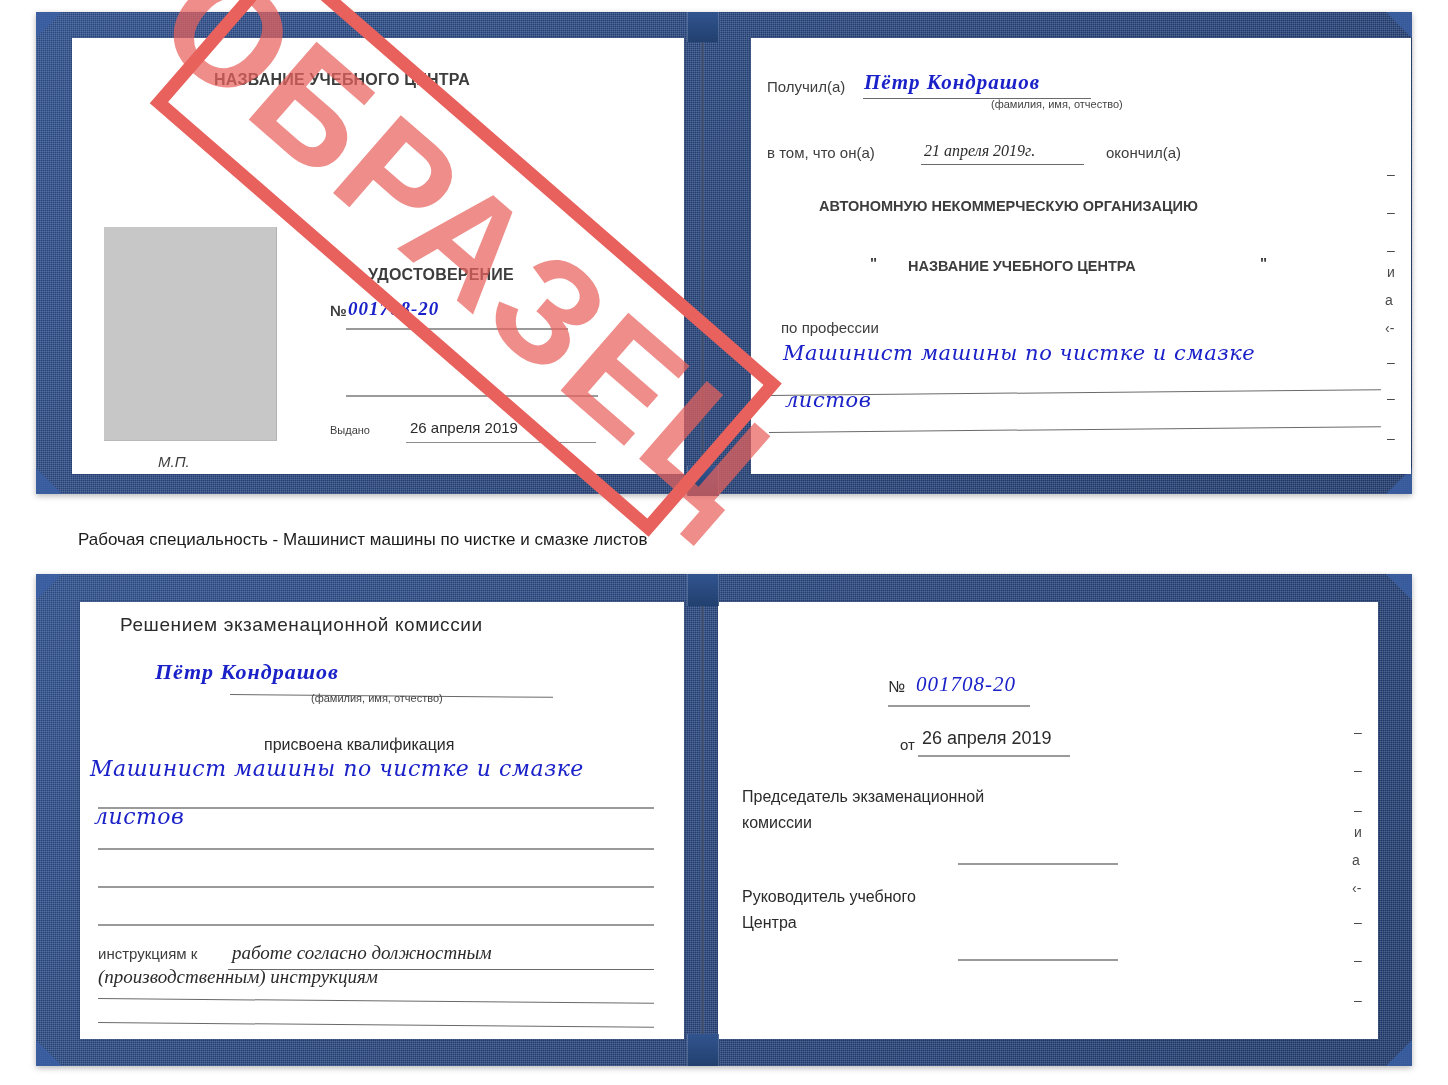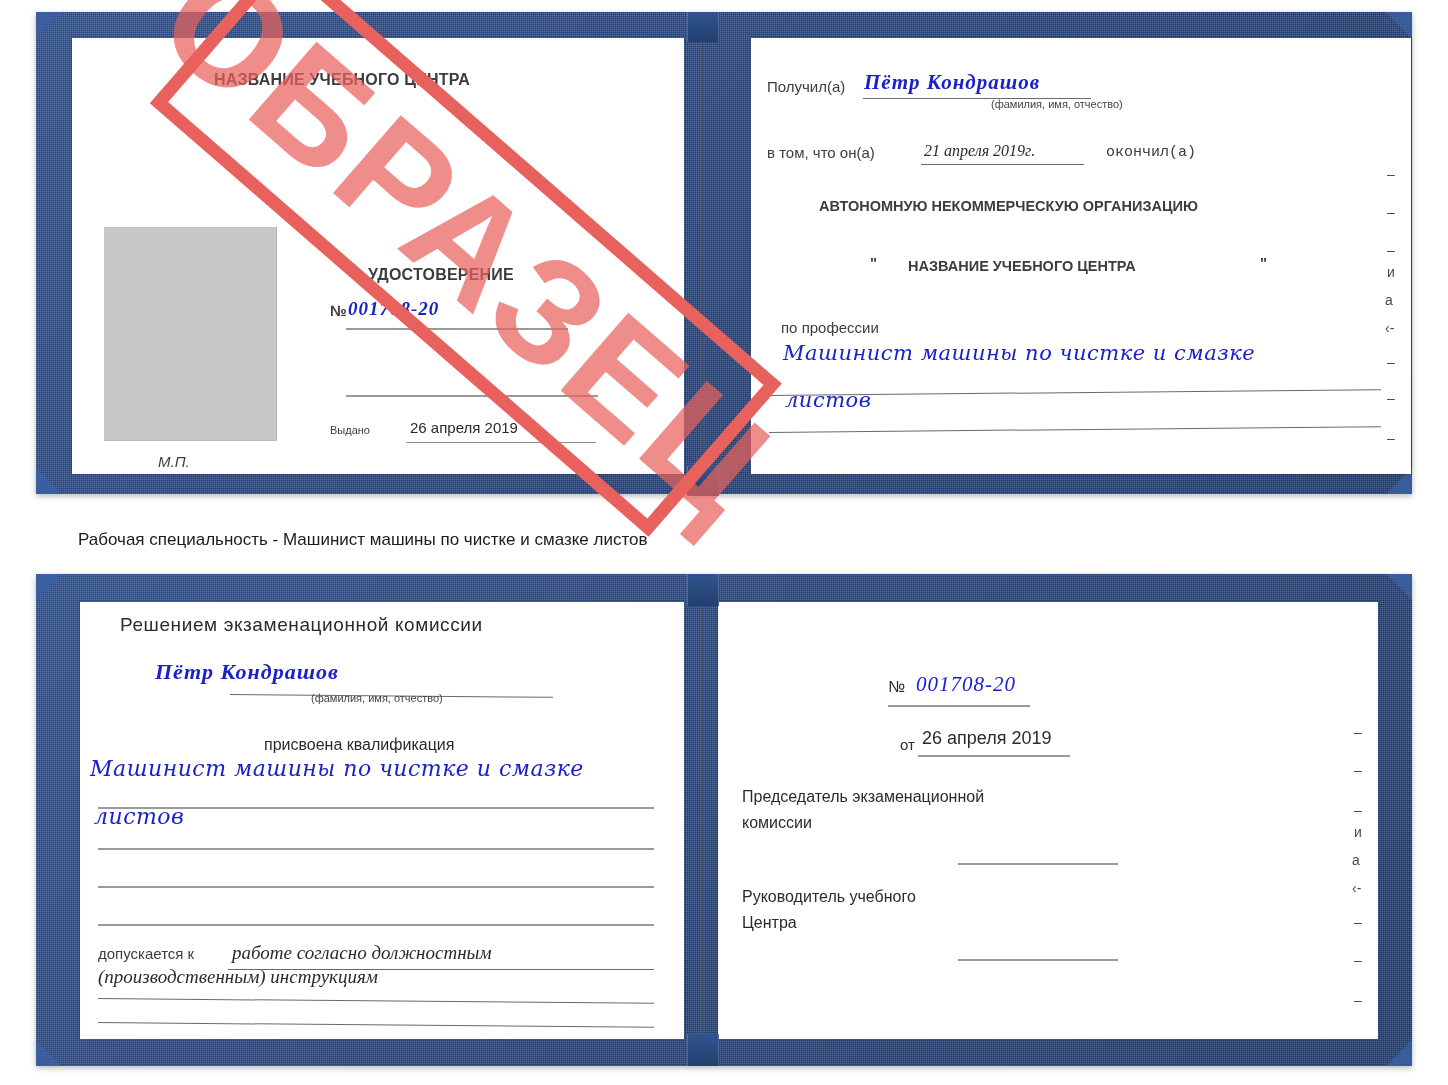--- a/index.html
+++ b/index.html
@@ -169,7 +169,7 @@
   <div class="txt" style="left:16px; top:106px; font-size:15px;">в том, что он(а)</div>
   <div class="ital" style="left:173px; top:104px; font-size:16px;">21 апреля 2019г.</div>
   <div class="rule thin" style="left:170px; top:126px; width:163px;"></div>
-  <div class="txt" style="left:355px; top:106px; font-size:15px;font-family:Liberation Mono, monospace;">окончил(а)</div>
+  <div class="txt" style="left:355px; top:106px; font-size:15px;">окончил(а)</div>
 
   <div class="txt" style="left:68px; top:160px; font-size:14.5px; font-weight:bold;">АВТОНОМНУЮ НЕКОММЕРЧЕСКУЮ ОРГАНИЗАЦИЮ</div>
   <div class="txt" style="left:119px; top:216px; font-size:15px; font-weight:bold;">"</div>

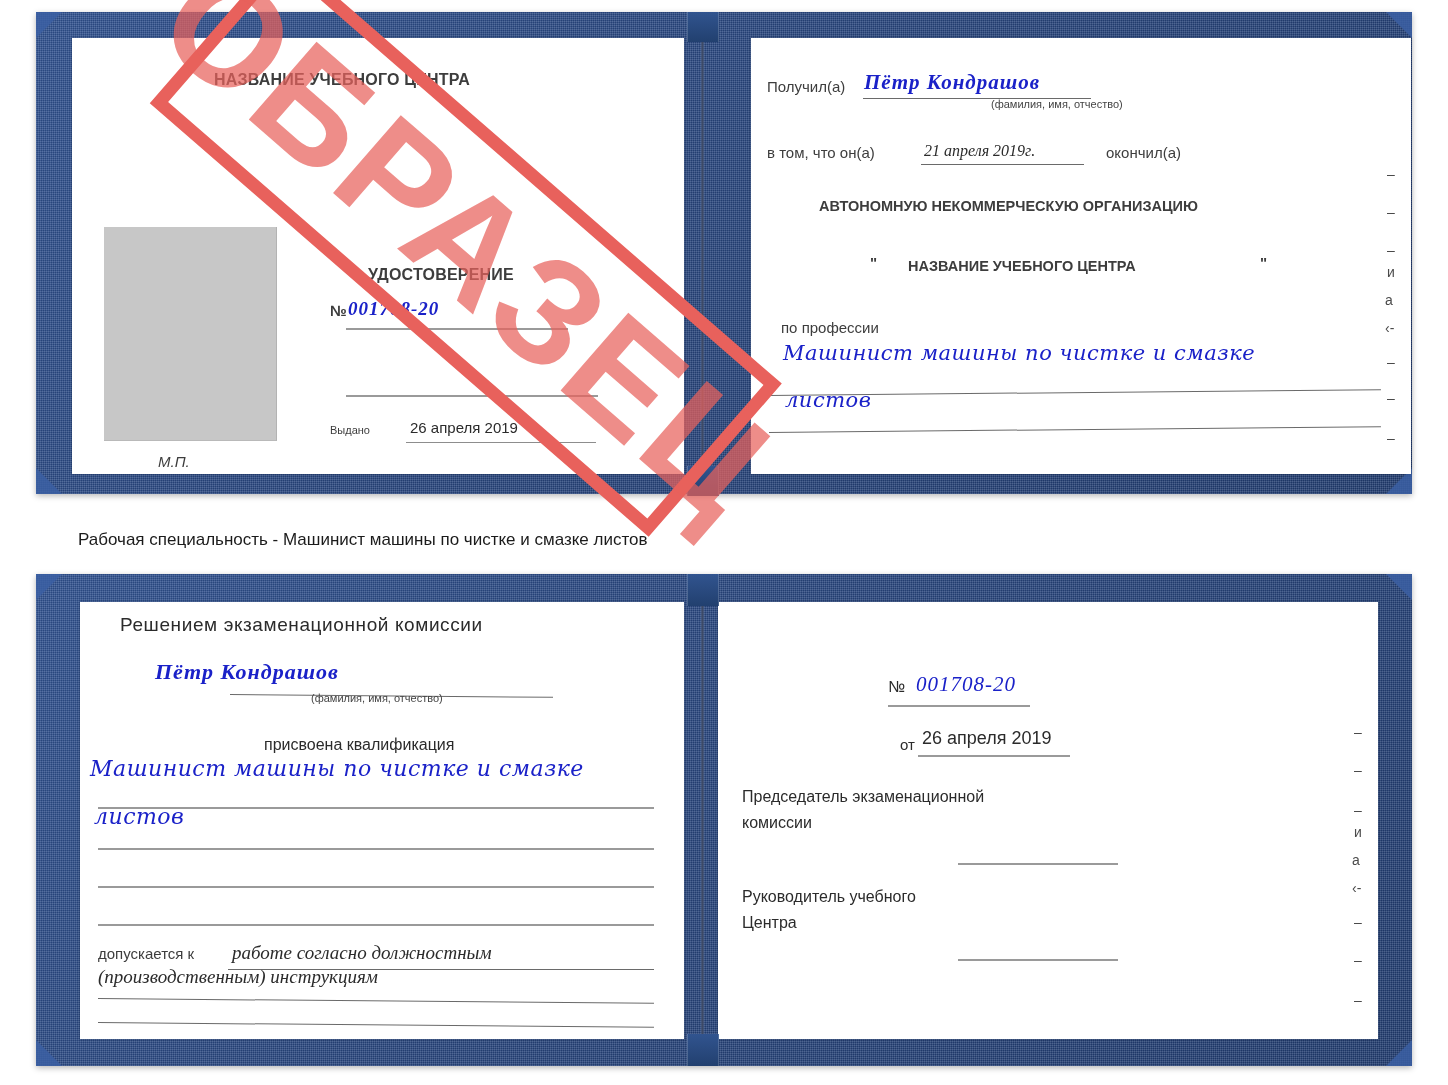--- a/index.html
+++ b/index.html
@@ -233,7 +233,7 @@
   <div class="rule" style="left:18px; top:284px; width:556px;"></div>
   <div class="rule" style="left:18px; top:322px; width:556px;"></div>
 
-  <div class="txt" style="left:18px; top:343px; font-size:15px;">допускается к</div>
+  <div class="txt" style="left:18px; top:343px; font-size:15px;">инструкциям к</div>
   <div class="ital" style="left:152px; top:340px; font-size:19px;">работе согласно должностным</div>
   <div class="rule thin" style="left:148px; top:367px; width:426px;"></div>
   <div class="ital" style="left:18px; top:364px; font-size:19px;">(производственным) инструкциям</div>

